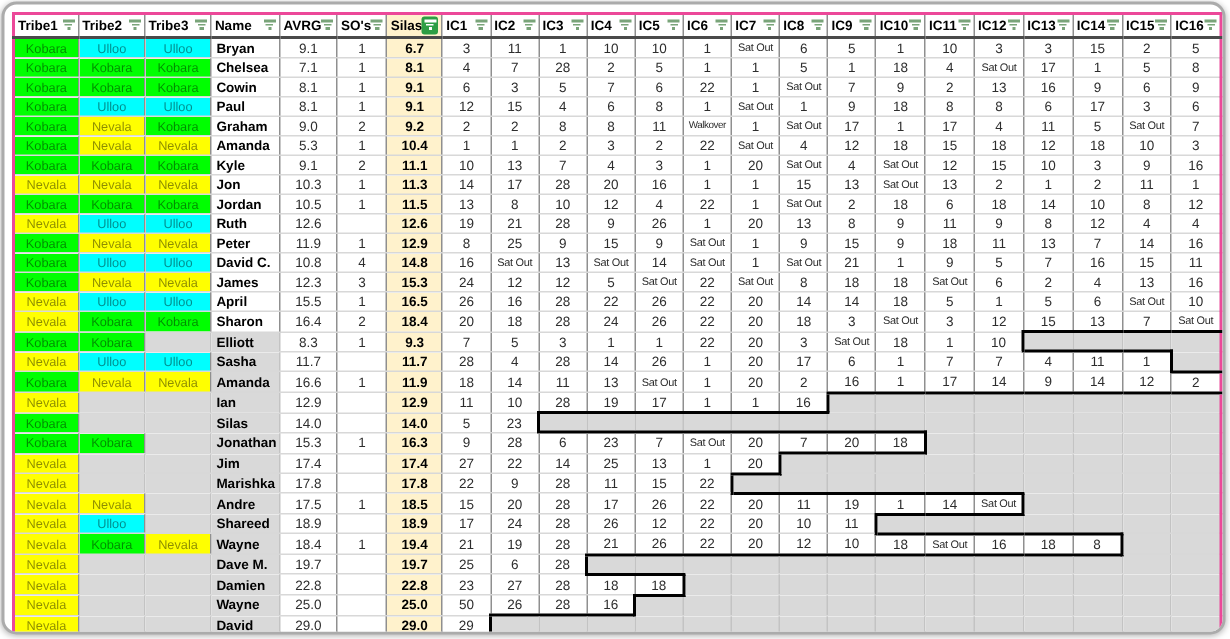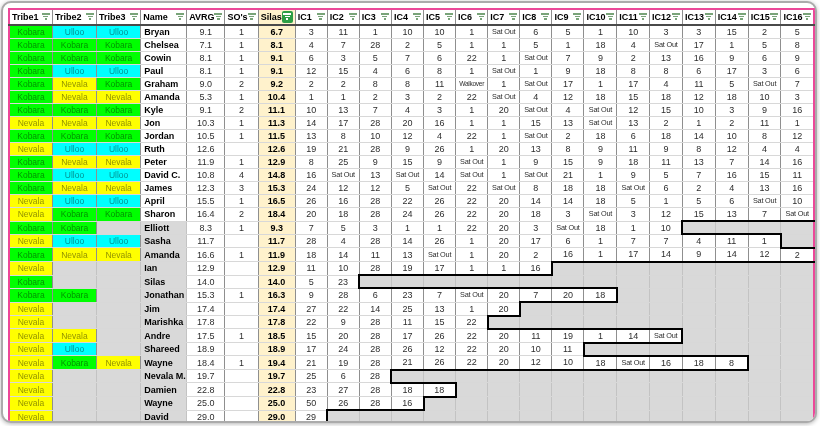--- a/index.html
+++ b/index.html
@@ -966,7 +966,7 @@
           <td class="tribe" style="background: rgb(255, 255, 0);">Nevala</td>
           <td class="tribe gray"></td>
           <td class="tribe gray"></td>
-          <td class="name gray">Nevala M.</td>
+          <td class="name gray">Dave M.</td>
           <td class="avrg">19.7</td>
           <td class="sos"></td>
           <td class="rank">19.7</td>

